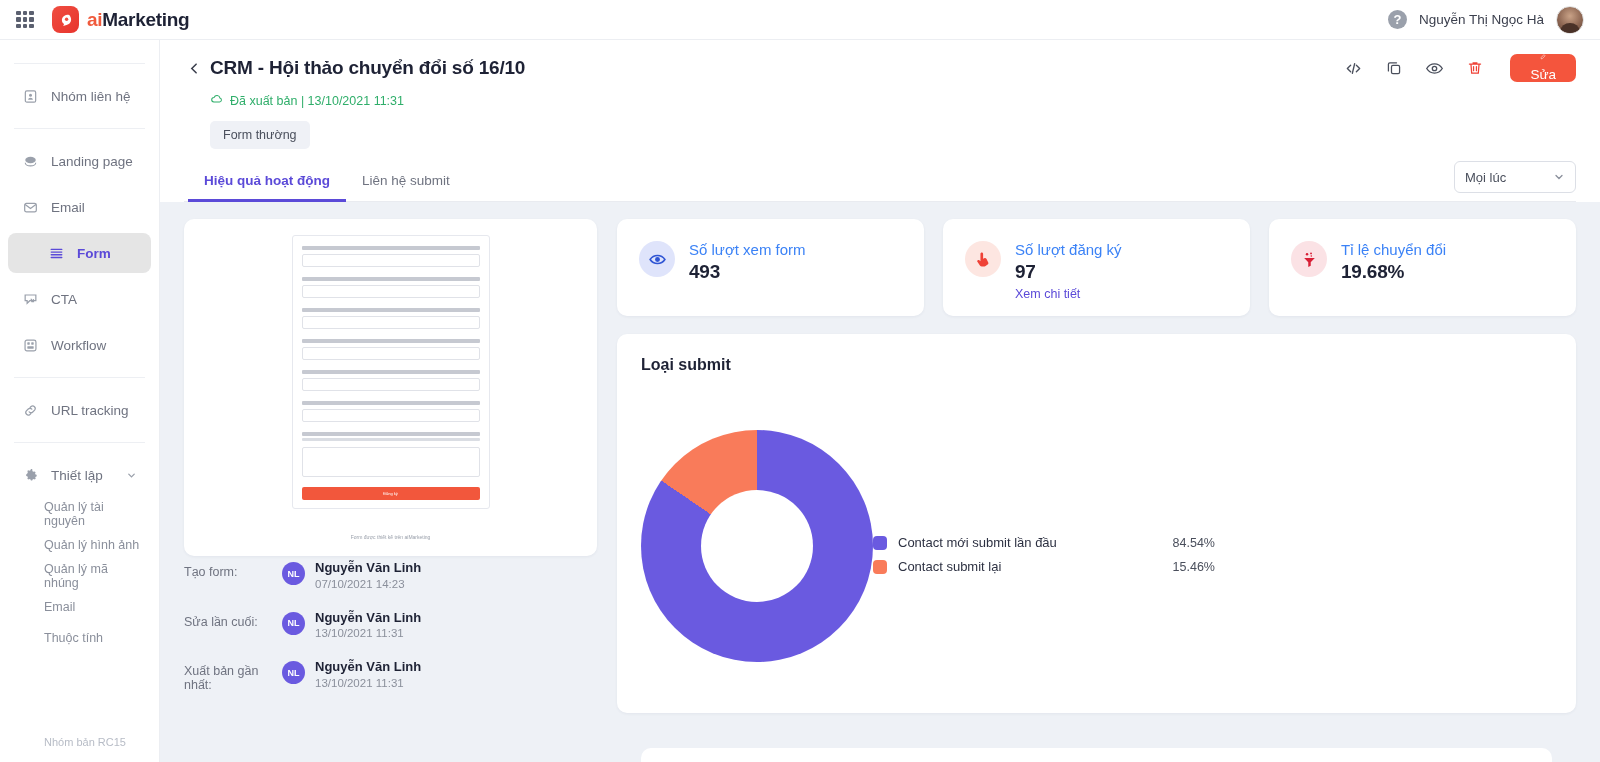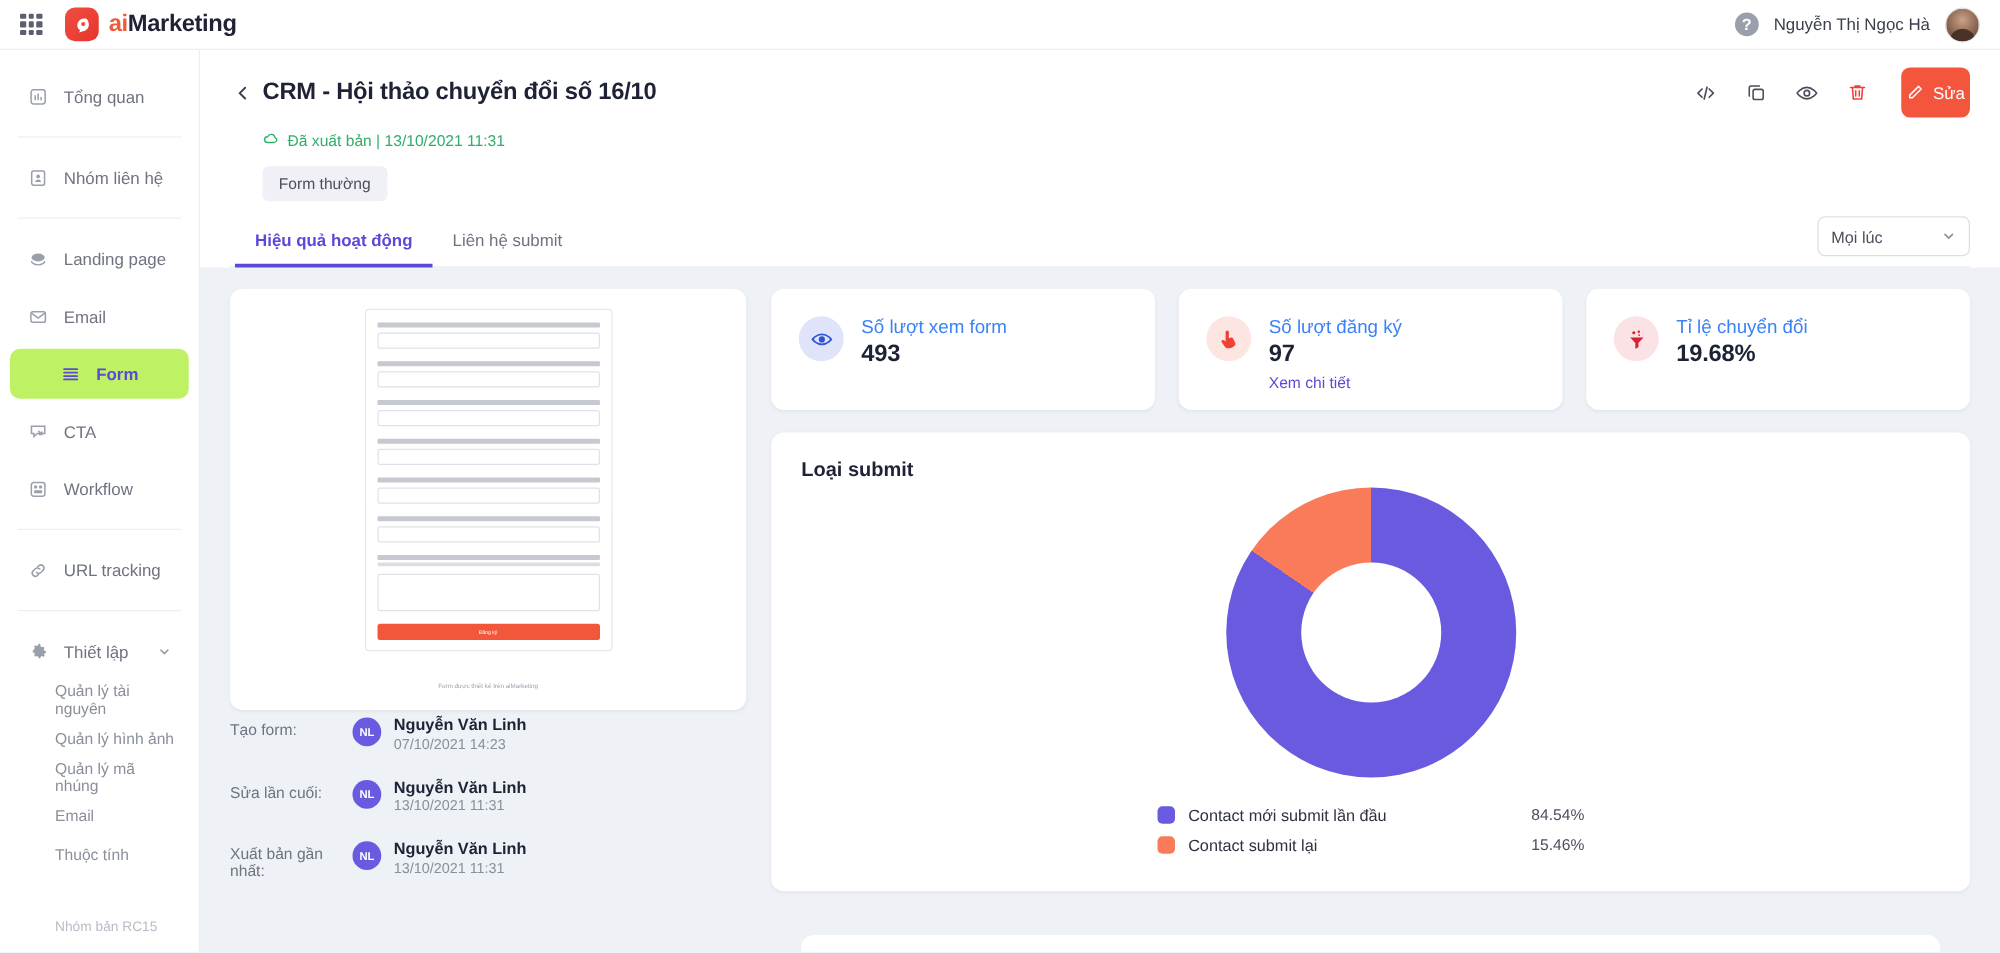--- a/index.html
+++ b/index.html
@@ -206,15 +206,6 @@
 
     <div class="sidebar">
 
-      <div class="nav-item">
-        <span class="ico">
-          <svg width="15" height="15" viewBox="0 0 16 16" fill="none" stroke="currentColor" stroke-width="1.3">
-              <rect x="2" y="2" width="12" height="12" rx="2"></rect>
-              <path d="M5.5 10.5V7M8 10.5V5.5M10.5 10.5V8.5" stroke-linecap="round"></path>
-            </svg>
-        </span>
-        <span>Tổng quan</span>
-      </div>
 
       <div class="nav-sep"></div>
 

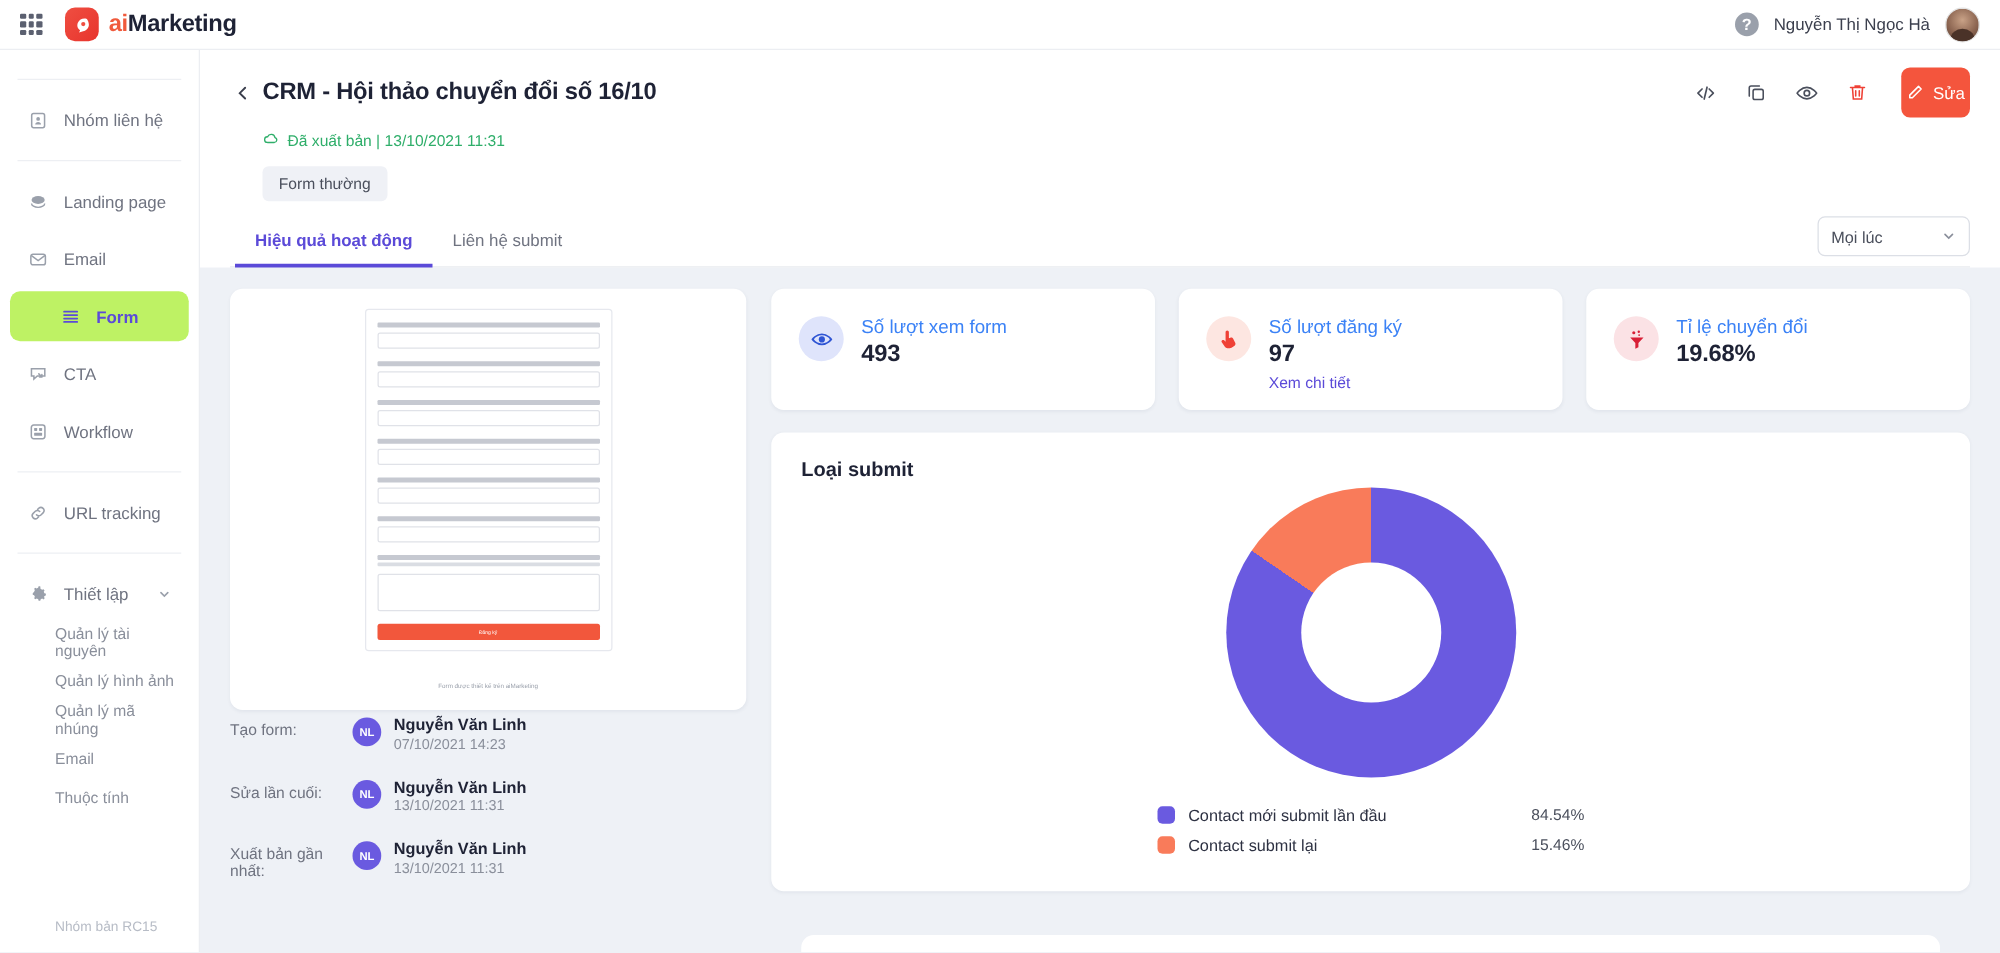--- a/index.html
+++ b/index.html
@@ -87,8 +87,8 @@
   .act-ico.danger { color: #ef4136; }
   .edit-btn {
     display: flex; align-items: center; gap: 7px; background: #f4553d; color: #fff;
-    border: none; border-radius: 7px; height: 40px; padding: 0 4px;
-    font-size: 13.5px; font-family: inherit; cursor: pointer; margin-left: 4px;
+    border: none; border-radius: 7px; height: 28px; padding: 0 20px;
+    font-size: 13.5px; font-family: inherit; cursor: pointer; margin-left: 4px; flex-direction: column;
   }
   .pub-row { display: flex; align-items: center; gap: 6px; margin: 10px 0 0 26px;
     color: #2fae6a; font-size: 12.5px; }

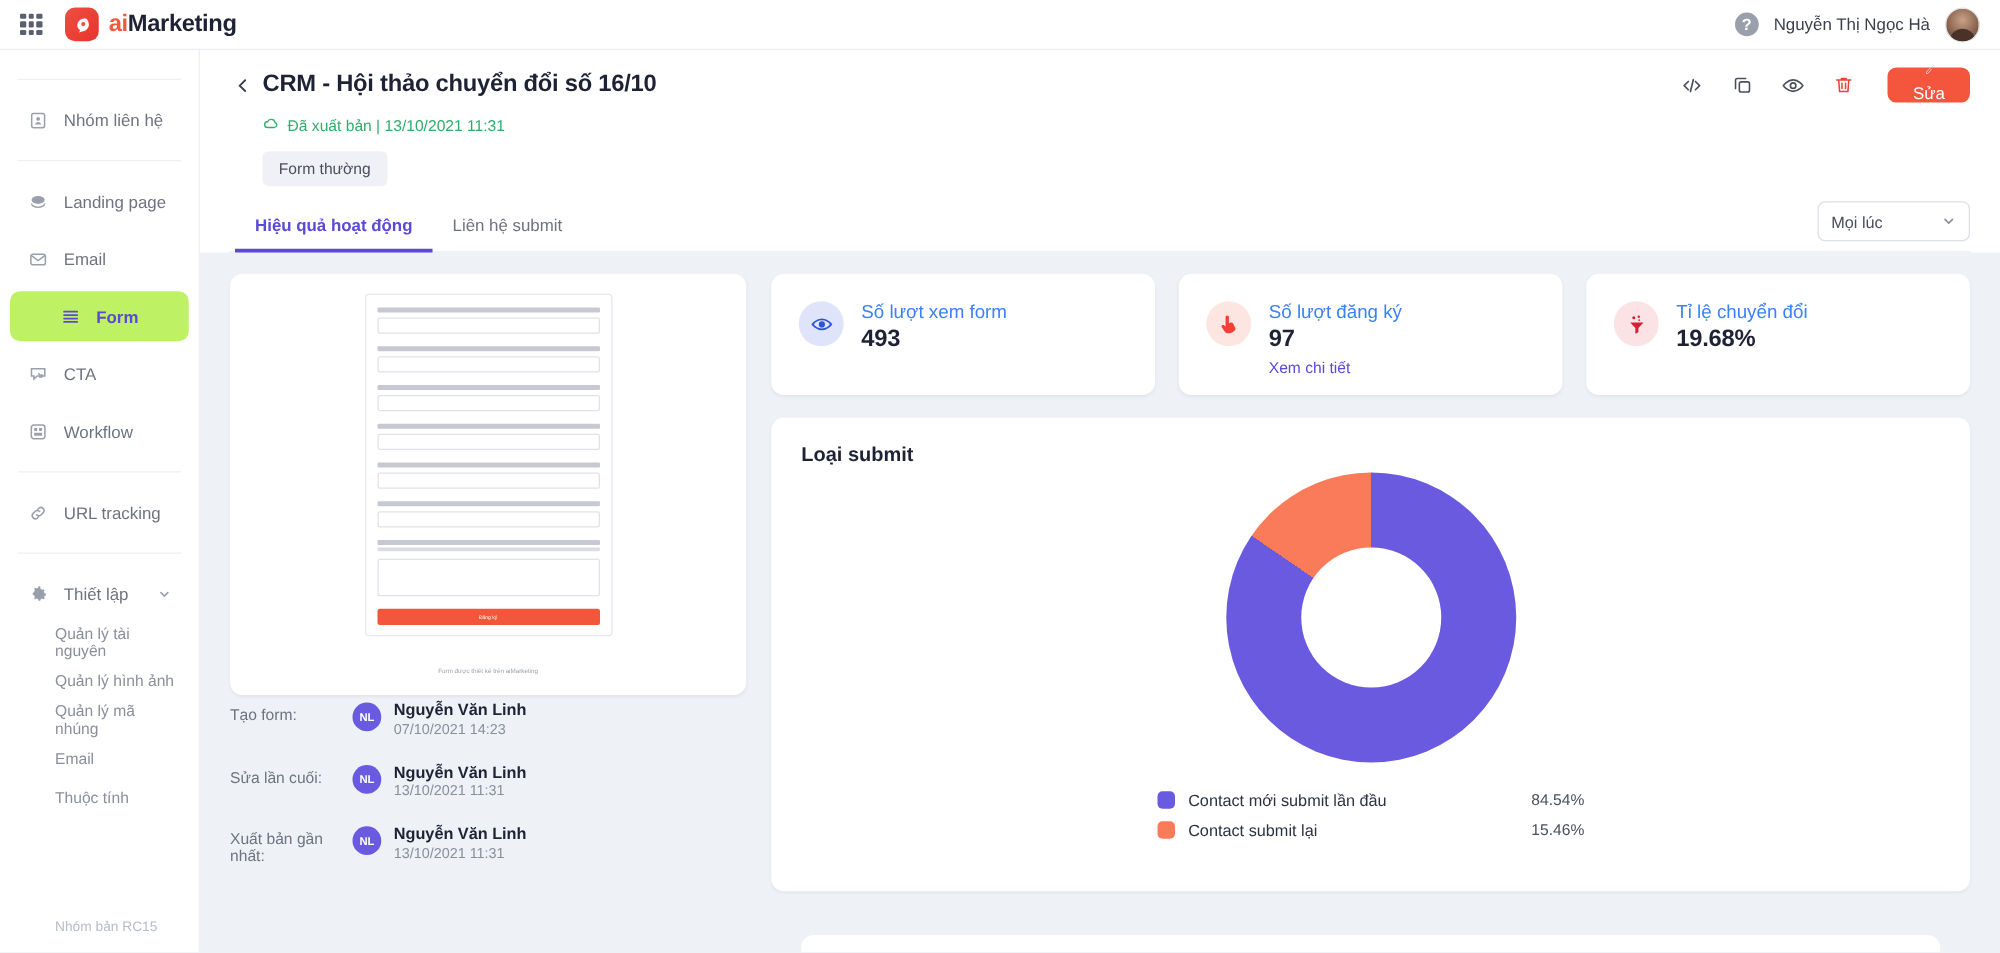--- a/index.html
+++ b/index.html
@@ -65,7 +65,7 @@
   }
   .nav-item .ico { width: 17px; height: 17px; flex: 0 0 17px;
     display: flex; align-items: center; justify-content: center; color: #9aa0ab; }
-  .nav-item.active { background: #bef264; color: #5b4ad8; font-weight: bold; padding-left: 40px; }
+  .nav-item.active { background: #e5e5e5; color: #5b4ad8; font-weight: bold; padding-left: 40px; }
   .nav-item.active .ico { color: #5b4ad8; }
   .nav-sep { height: 1px; background: #edeff3; margin: 9px 14px; }
   .nav-sub {

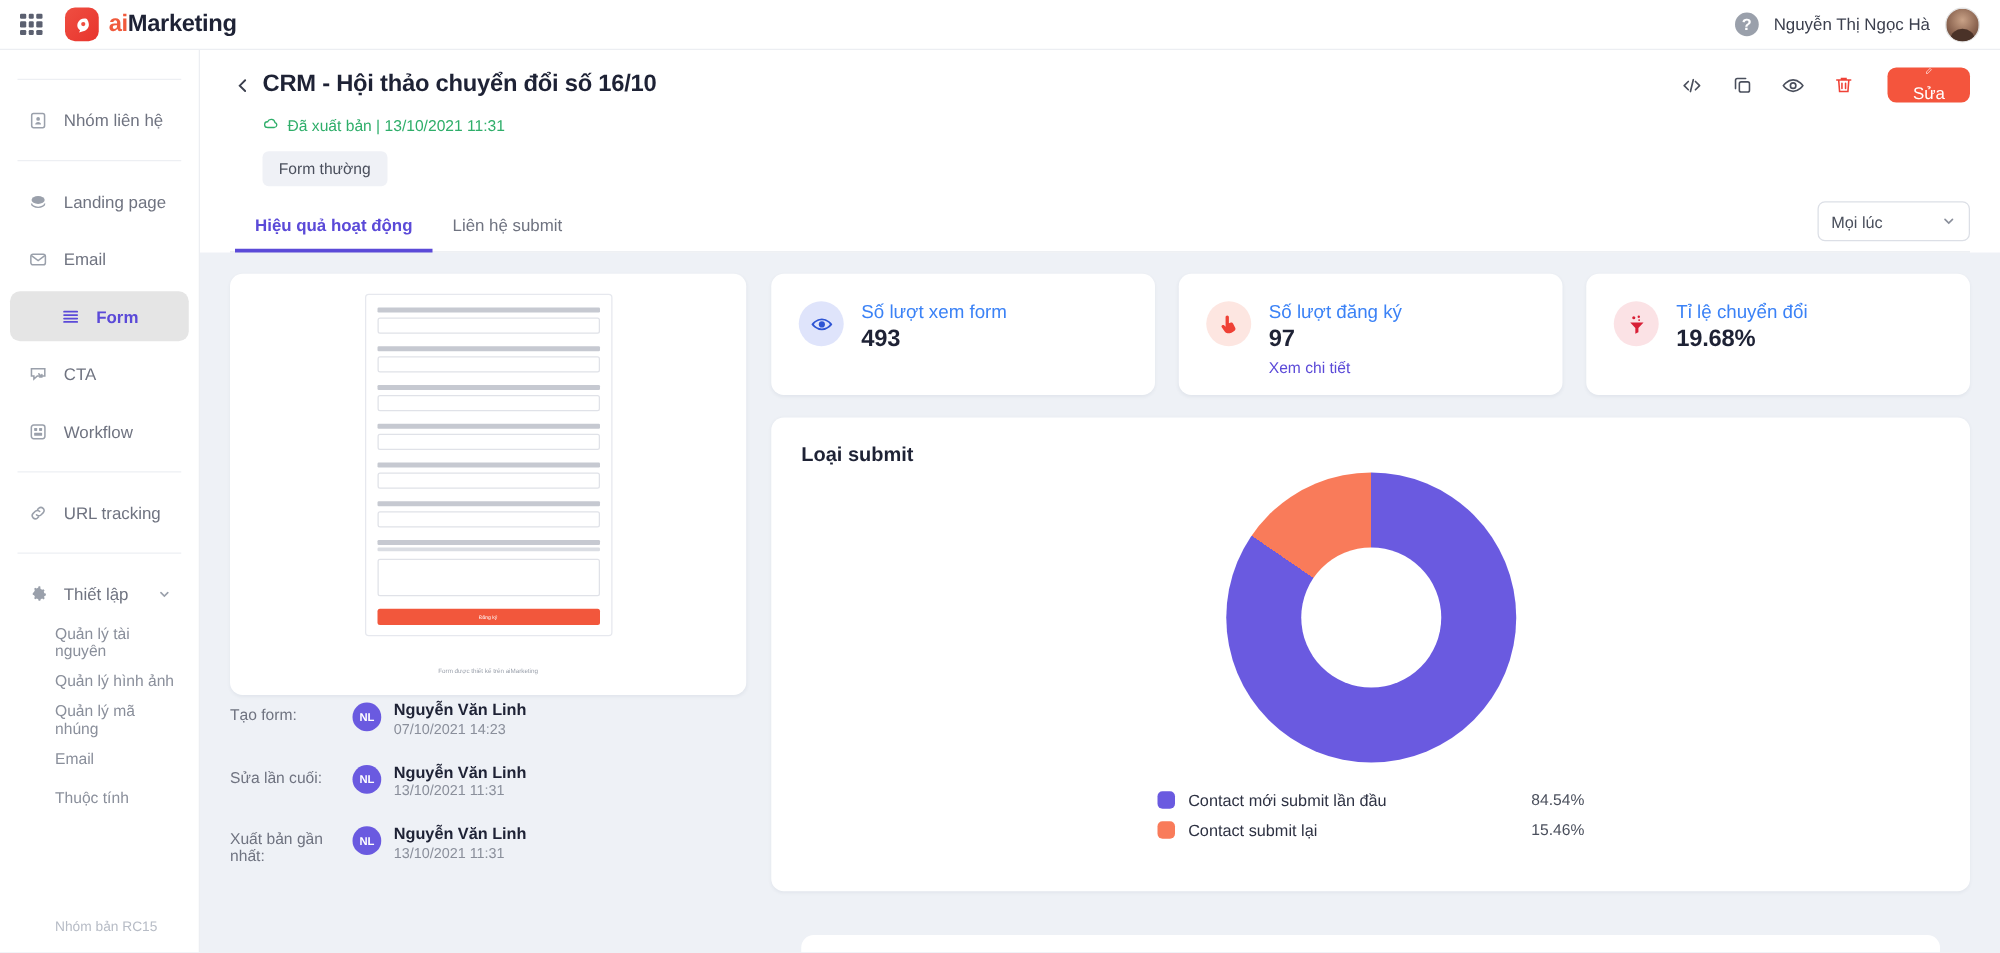--- a/index.html
+++ b/index.html
@@ -152,7 +152,7 @@
   
   .chart-card { flex: 1; min-height: 0; padding: 22px 24px 0 24px; display: flex; flex-direction: column; }
   .chart-title { font-size: 16px; font-weight: bold; color: #1e2235; }
-  .chart-body { flex: 1; min-height: 0; display: flex; flex-direction: column;
+  .chart-body { flex: 1; min-height: 0; display: flex; flex-direction: row;
     align-items: center; justify-content: flex-start; padding-top: 4px; }
   .donut-wrap { width: 232px; height: 232px; position: relative; }
   .donut { width: 232px; height: 232px; border-radius: 50%; }

